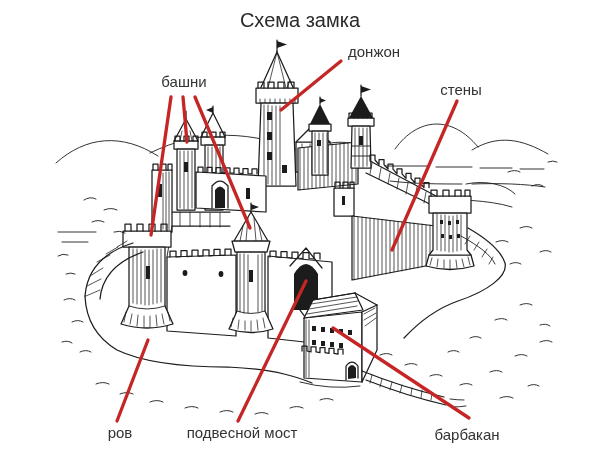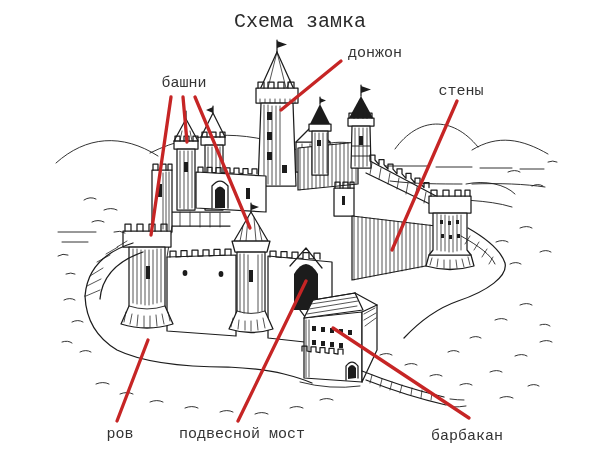--- a/index.html
+++ b/index.html
@@ -4,7 +4,7 @@
 <style>
   html,body{margin:0;padding:0;background:#fff;}
   .stage{position:relative;width:600px;height:450px;background:#fff;overflow:hidden;
-         font-family:Liberation Mono, monospace;}
+         font-family:Liberation Sans, sans-serif;}
   svg{display:block}
   .ink{stroke:#1c1c1c;fill:none;stroke-width:1.25;stroke-linecap:round;stroke-linejoin:round;}
   .thin{stroke:#1c1c1c;fill:none;stroke-width:0.9;stroke-linecap:round;}

